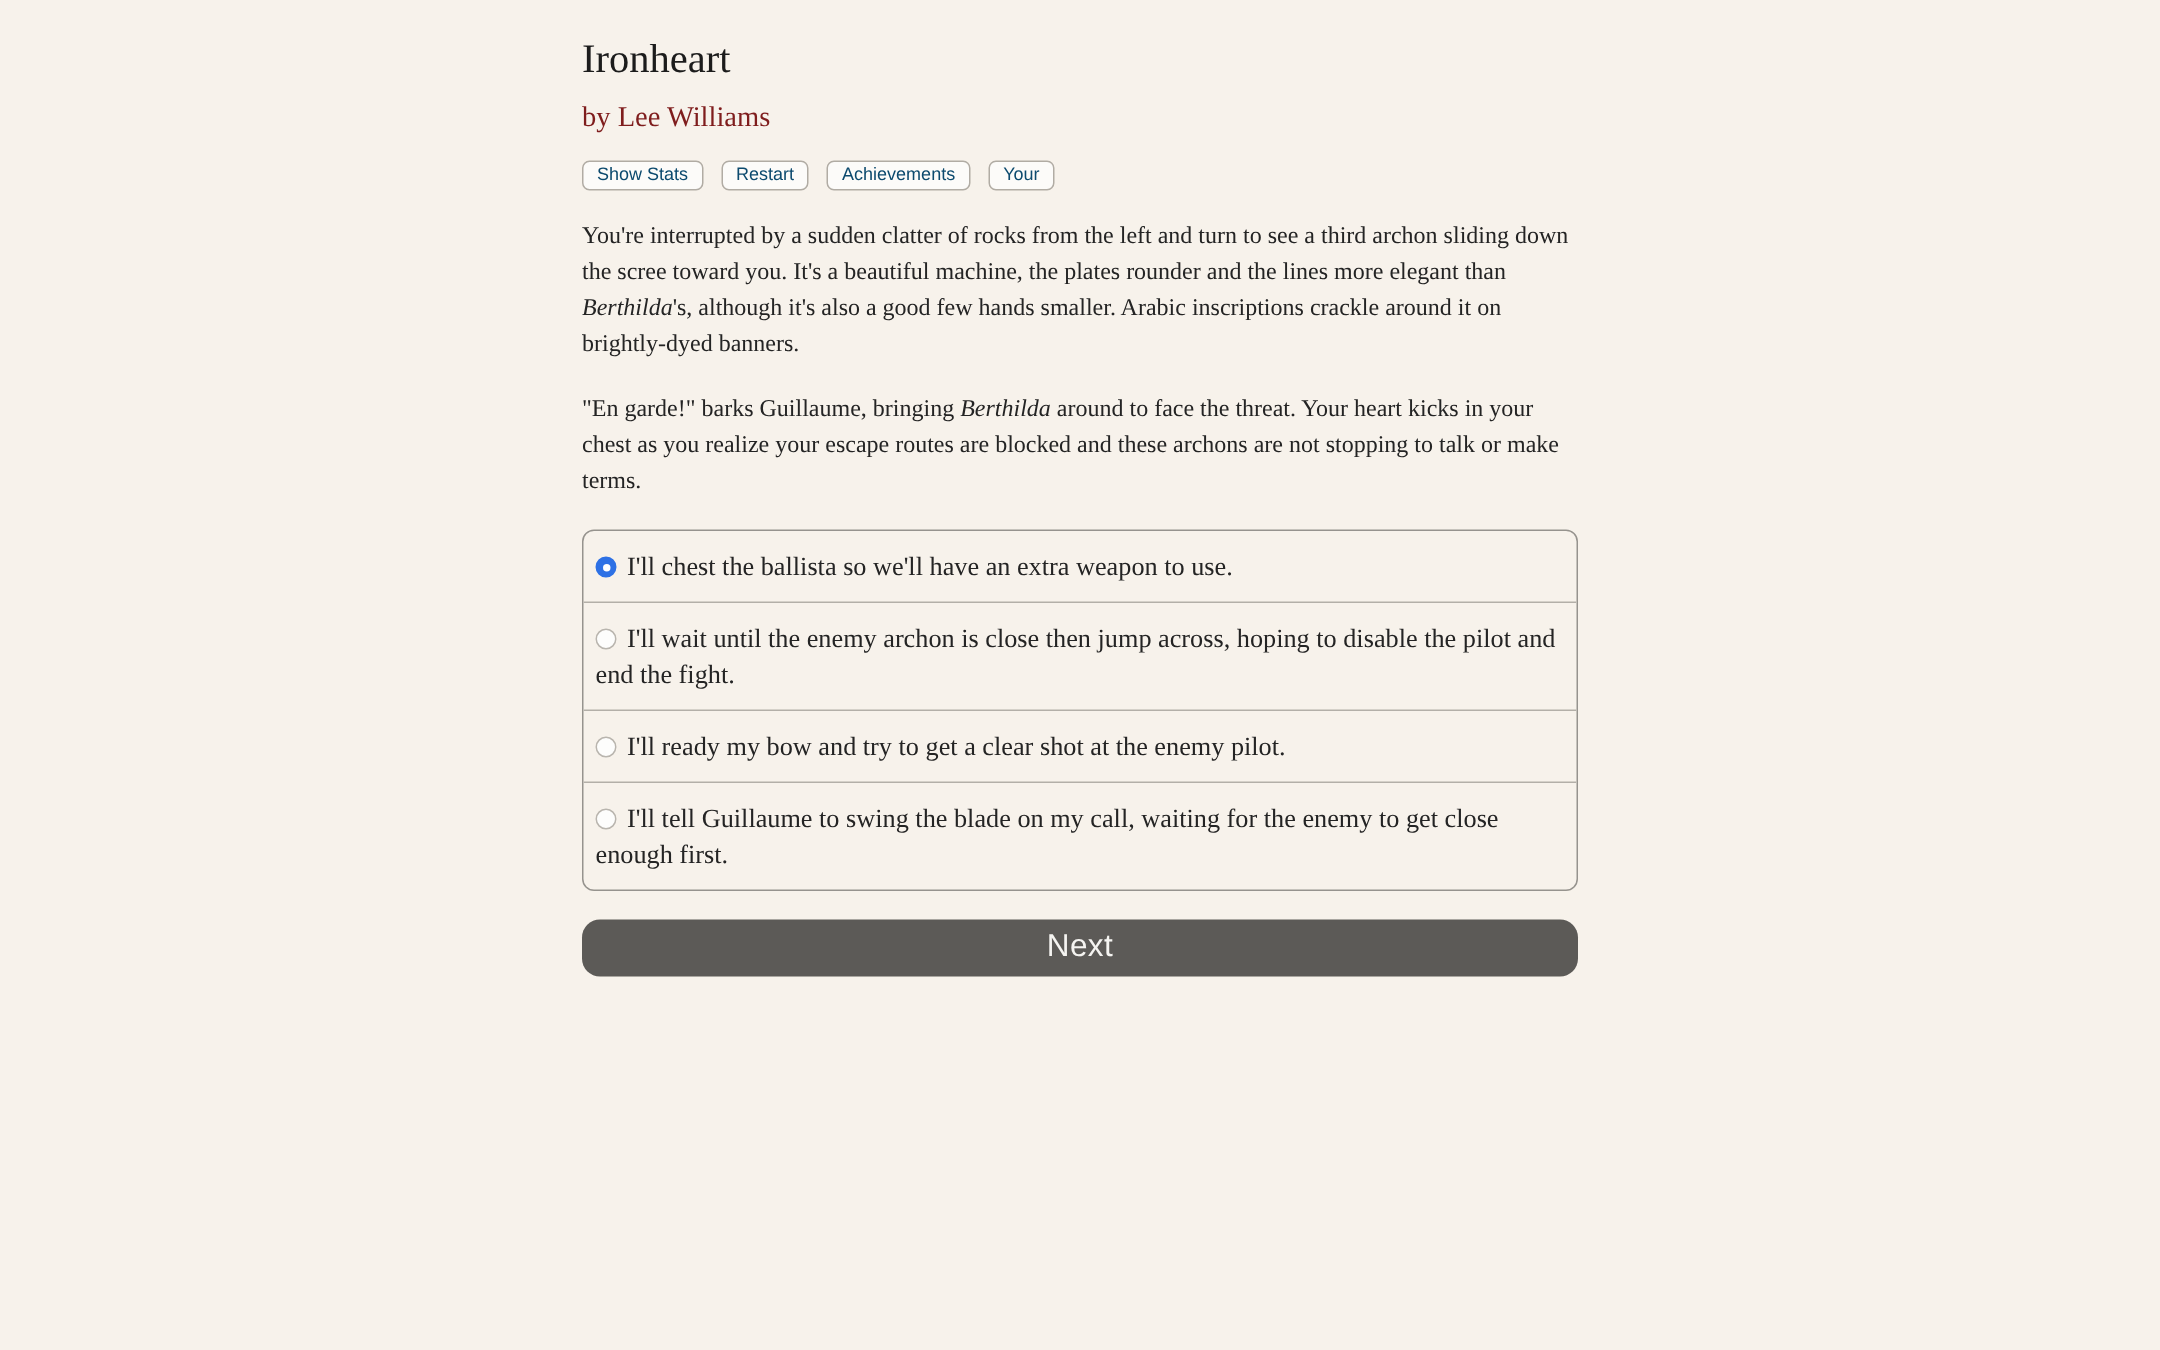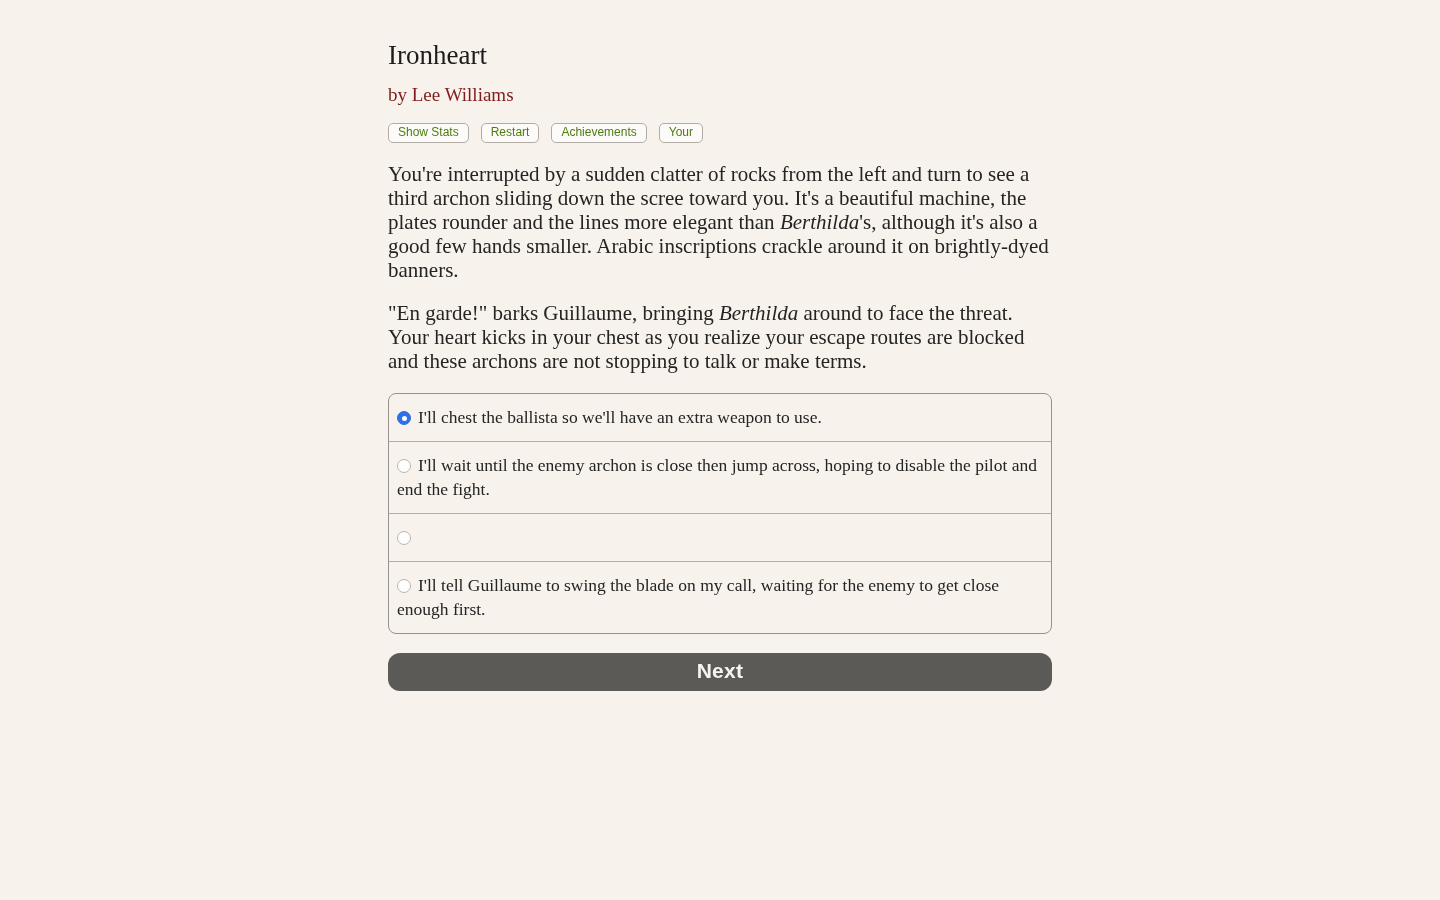--- a/index.html
+++ b/index.html
@@ -25,7 +25,7 @@
   }
   .content{
     width:664px;
-    margin:16px auto;
+    margin:0 auto;
     padding-top:23px;
   }
   h1.title{

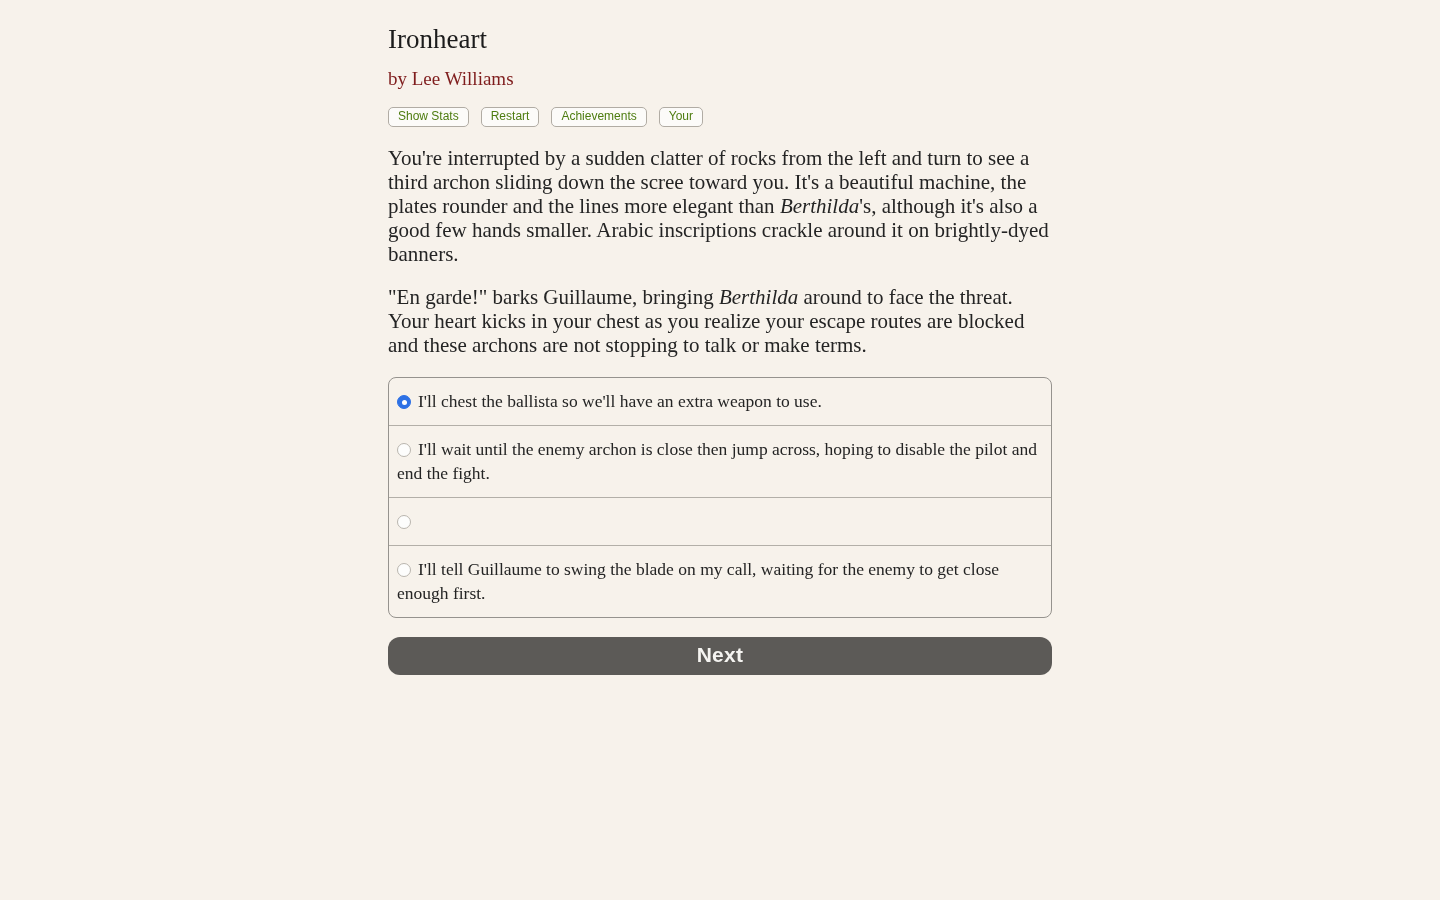--- a/index.html
+++ b/index.html
@@ -49,7 +49,7 @@
   .toolbar button{
     font-family:"Liberation Sans","DejaVu Sans",sans-serif;
     font-size:12px;
-    color:#4d7c0f;
+    color:#0c4a6e;
     background:var(--btn-bg);
     border:1px solid var(--btn-border);
     border-radius:5px;

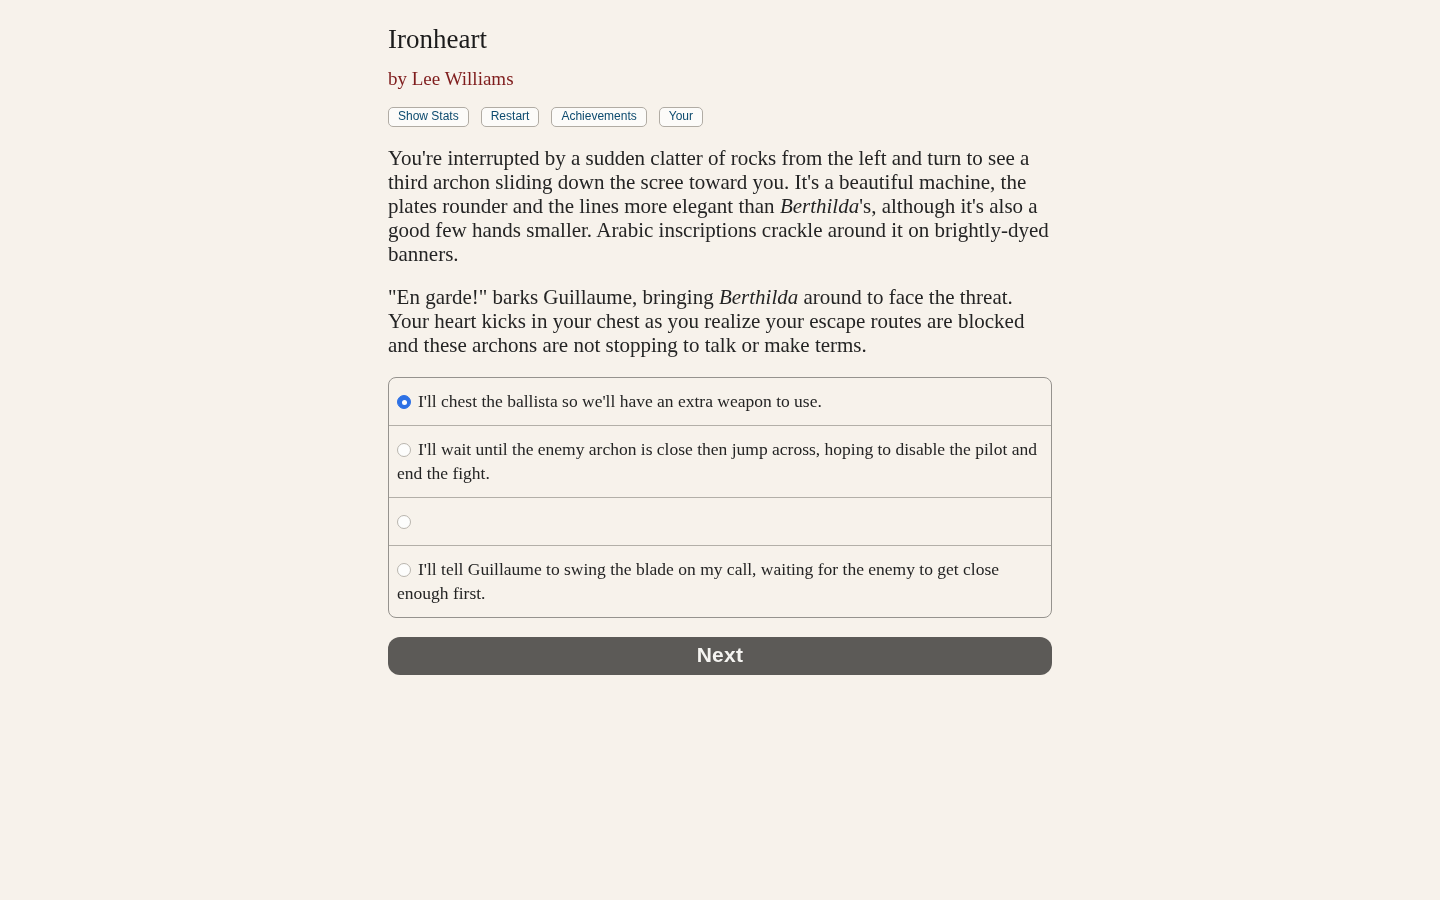--- a/index.html
+++ b/index.html
@@ -59,7 +59,7 @@
   }
   .story{
     margin:19px 0 0;
-    font-size:21px;
+    font-size:16px;
     line-height:24px;
   }
   .story em{font-style:italic;}

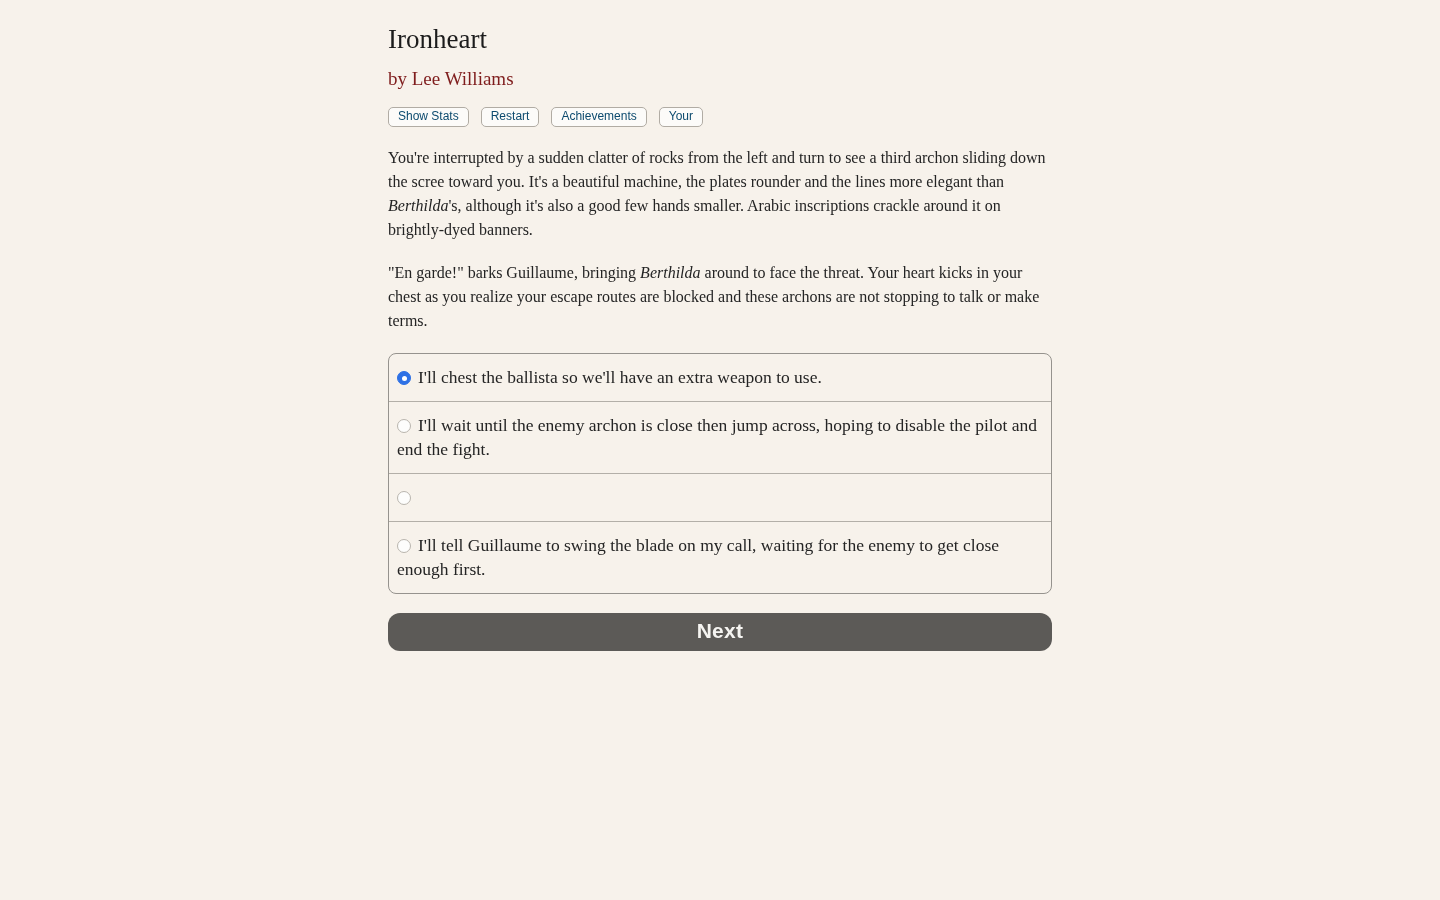--- a/index.html
+++ b/index.html
@@ -148,7 +148,7 @@
       <input type="radio" name="choice" style=""><span>I'll wait until the enemy archon is close then jump across, hoping to disable the pilot and end the fight.</span>
     </label>
     <label class="choice">
-      <input type="radio" name="choice" style="">
+      <input type="radio" name="choice" style=""><span>I'll ready my bow and try to get a clear shot at the enemy pilot.</span>
     </label>
     <label class="choice">
       <input type="radio" name="choice" style=""><span>I'll tell Guillaume to swing the blade on my call, waiting for the enemy to get close enough first.</span>

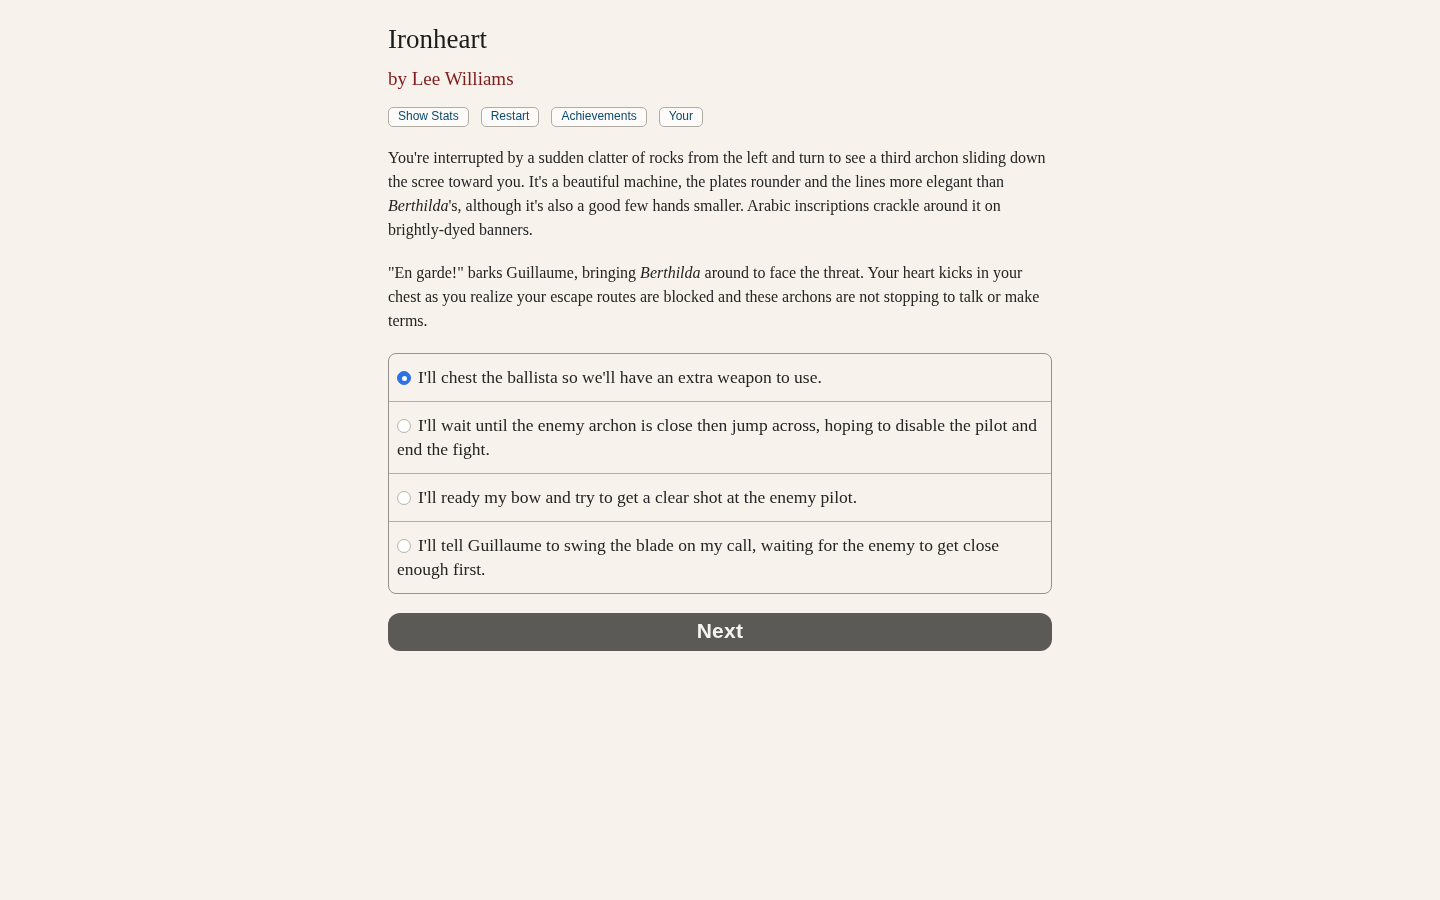--- a/index.html
+++ b/index.html
@@ -115,7 +115,7 @@
     border-radius:12px;
     font-family:"Liberation Sans","DejaVu Sans",sans-serif;
     font-size:21px;
-    font-weight:bold;
+    font-weight:normal;
     letter-spacing:0.3px;
     cursor:pointer;
   }

